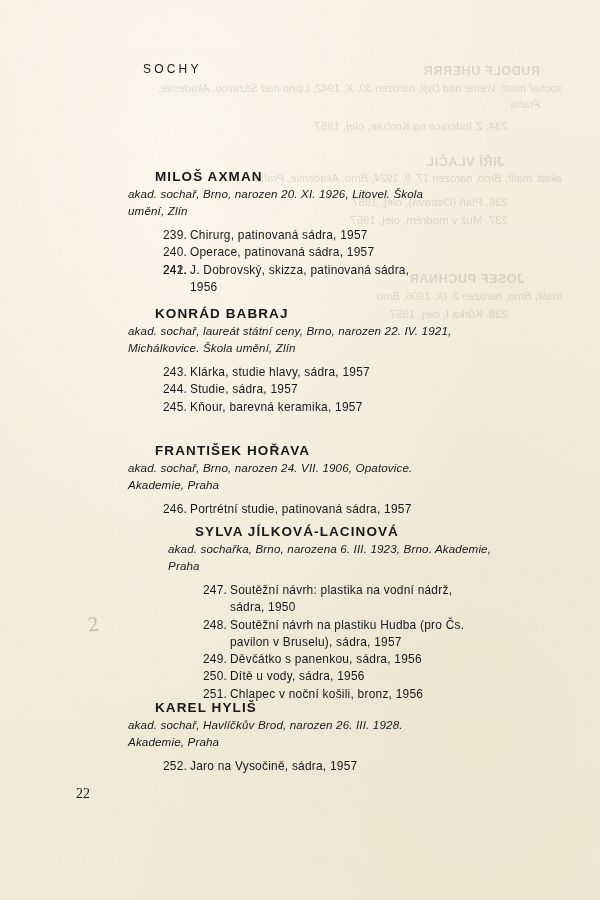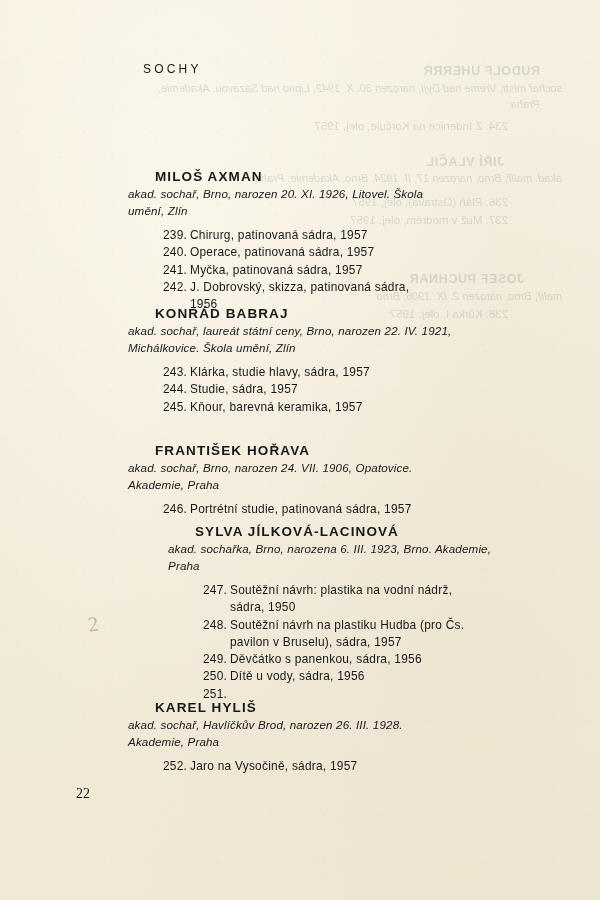--- a/index.html
+++ b/index.html
@@ -174,7 +174,7 @@
           <ul class="works">
             <li class="work"><span class="work-num">239.</span><span>Chirurg, patinovaná sádra, 1957</span></li>
             <li class="work"><span class="work-num">240.</span><span>Operace, patinovaná sádra, 1957</span></li>
-            <li class="work"><span class="work-num">241.</span><span>Myčka, patinovaná sádra, 1957</span></li>
+            <li class="work"><span class="work-num">241.</span></li>
             <li class="work"><span class="work-num">242.</span><span>J. Dobrovský, skizza, patinovaná sádra, 1956</span></li>
           </ul>
         </div>

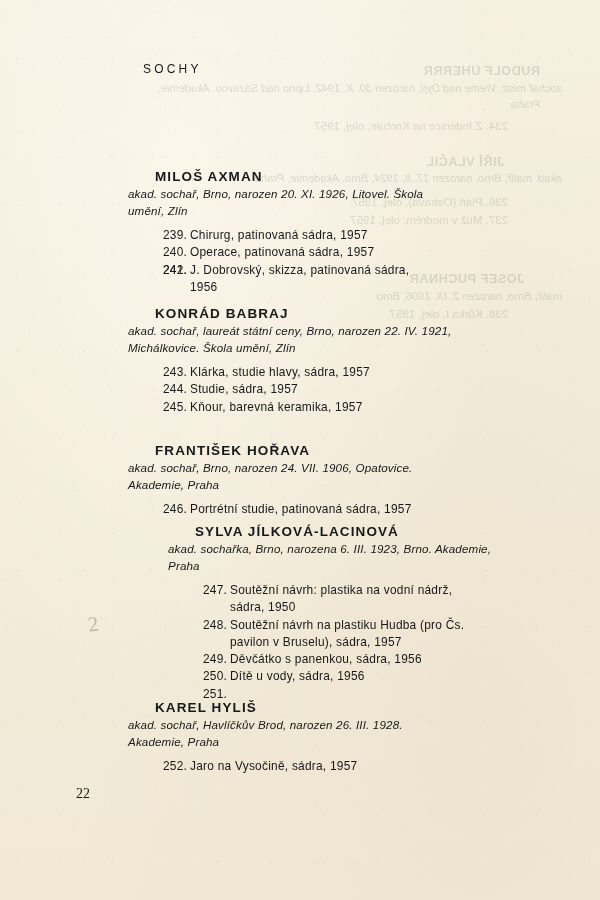--- a/index.html
+++ b/index.html
@@ -202,7 +202,7 @@
             <li class="work"><span class="work-num">248.</span><span>Soutěžní návrh na plastiku Hudba (pro Čs. pavilon v Bruselu), sádra, 1957</span></li>
             <li class="work"><span class="work-num">249.</span><span>Děvčátko s panenkou, sádra, 1956</span></li>
             <li class="work"><span class="work-num">250.</span><span>Dítě u vody, sádra, 1956</span></li>
-            <li class="work"><span class="work-num">251.</span></li>
+            <li class="work"><span class="work-num">251.</span><span>Chlapec v noční košili, bronz, 1956</span></li>
           </ul>
         </div>
         <div class="artist" style="top: 699px;">

